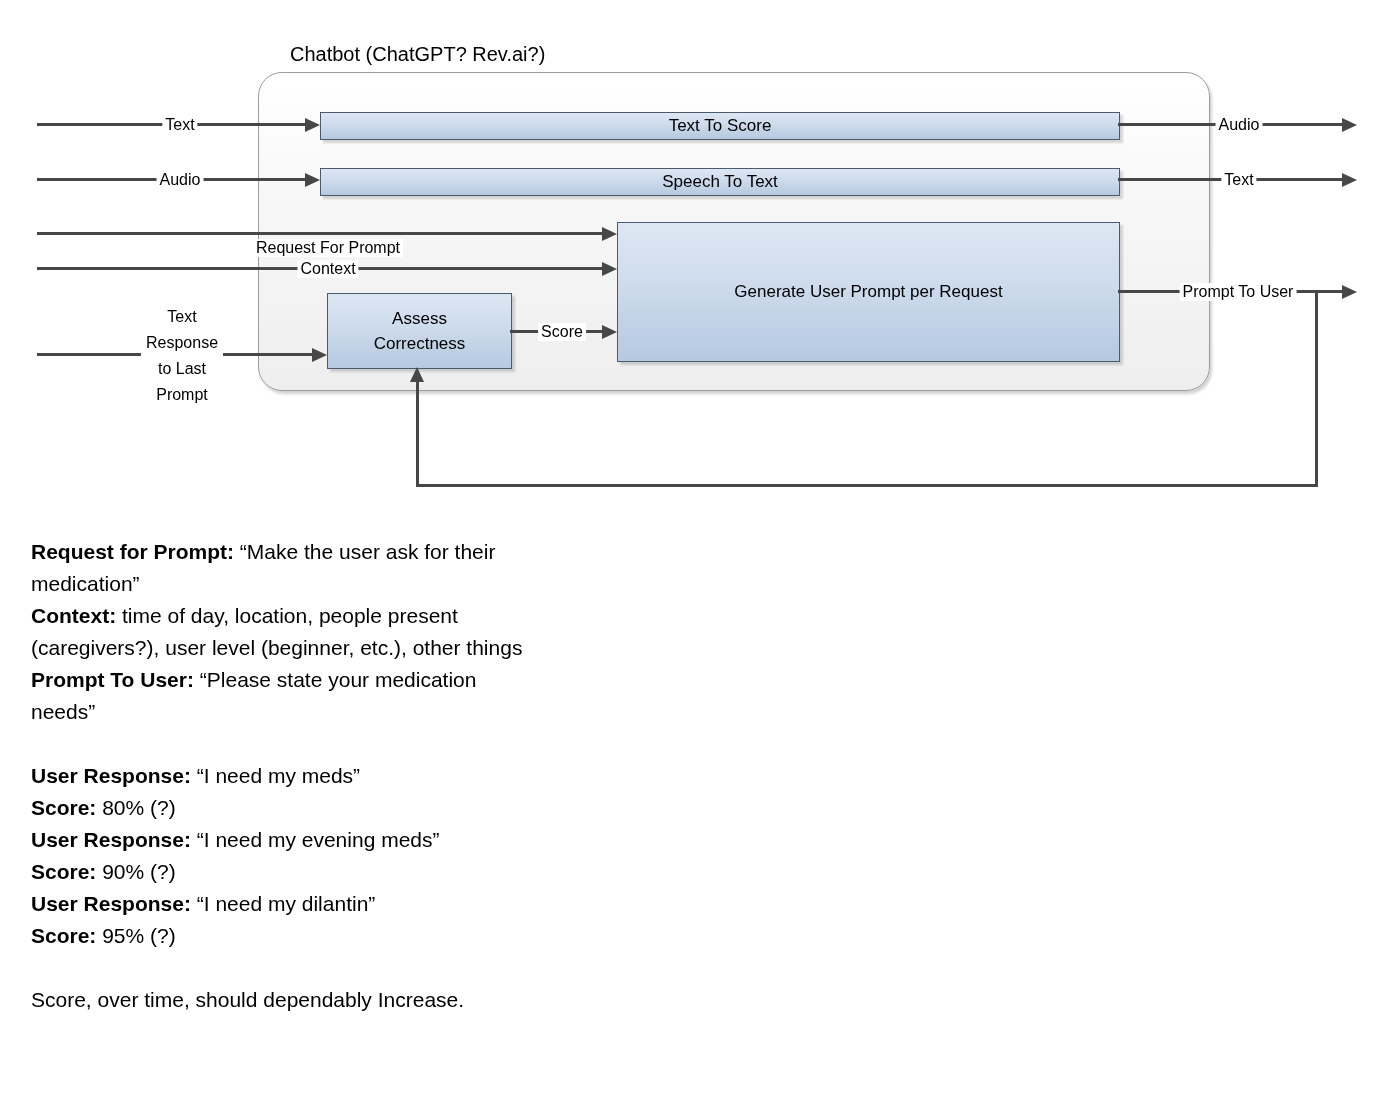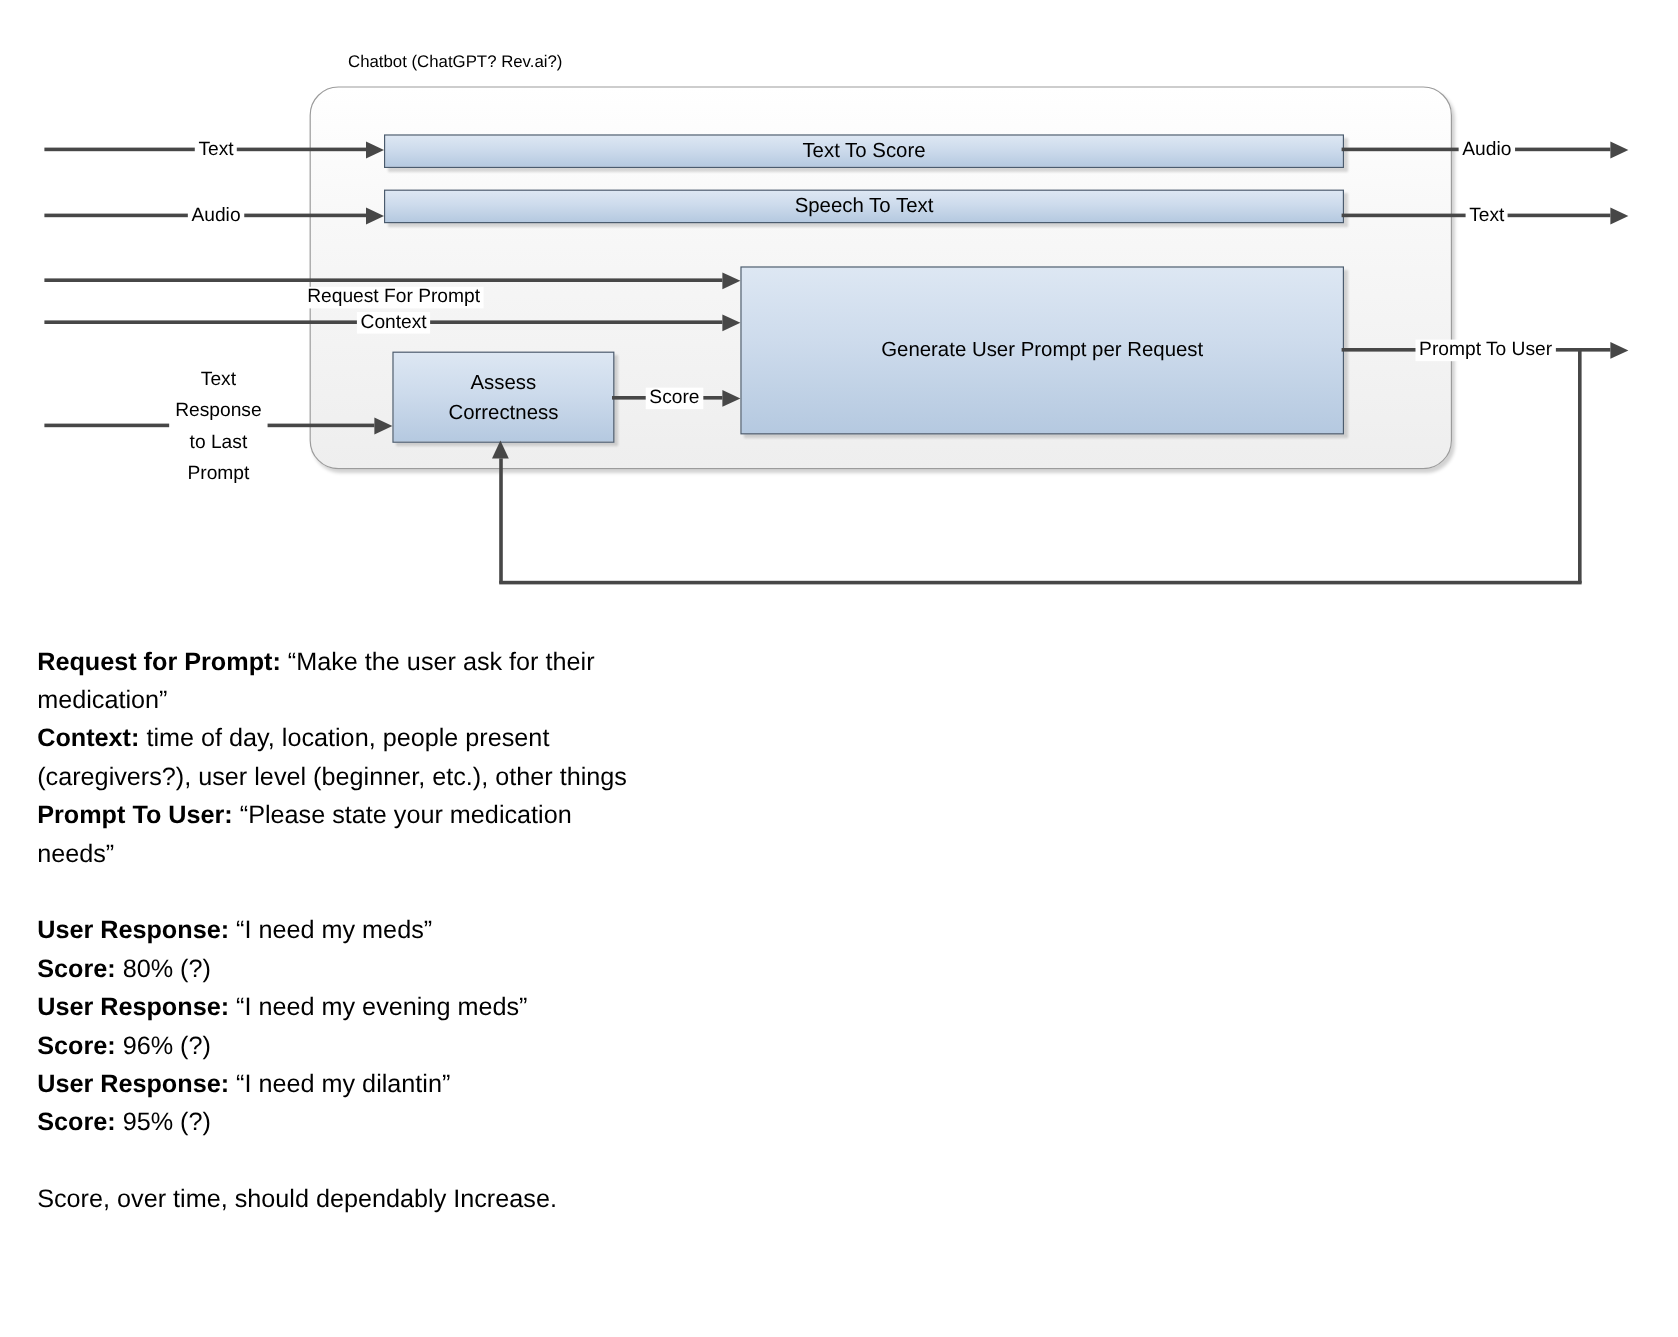--- a/index.html
+++ b/index.html
@@ -8,7 +8,7 @@
     font-family:"Liberation Sans", sans-serif; color:#000; overflow:hidden;
   }
   .title {
-    position:absolute; left:290px; top:43px; font-size:14px; white-space:nowrap;
+    position:absolute; left:290px; top:43px; font-size:20px; white-space:nowrap;
   }
   .container-box {
     position:absolute; left:258px; top:72px; width:950px; height:317px;

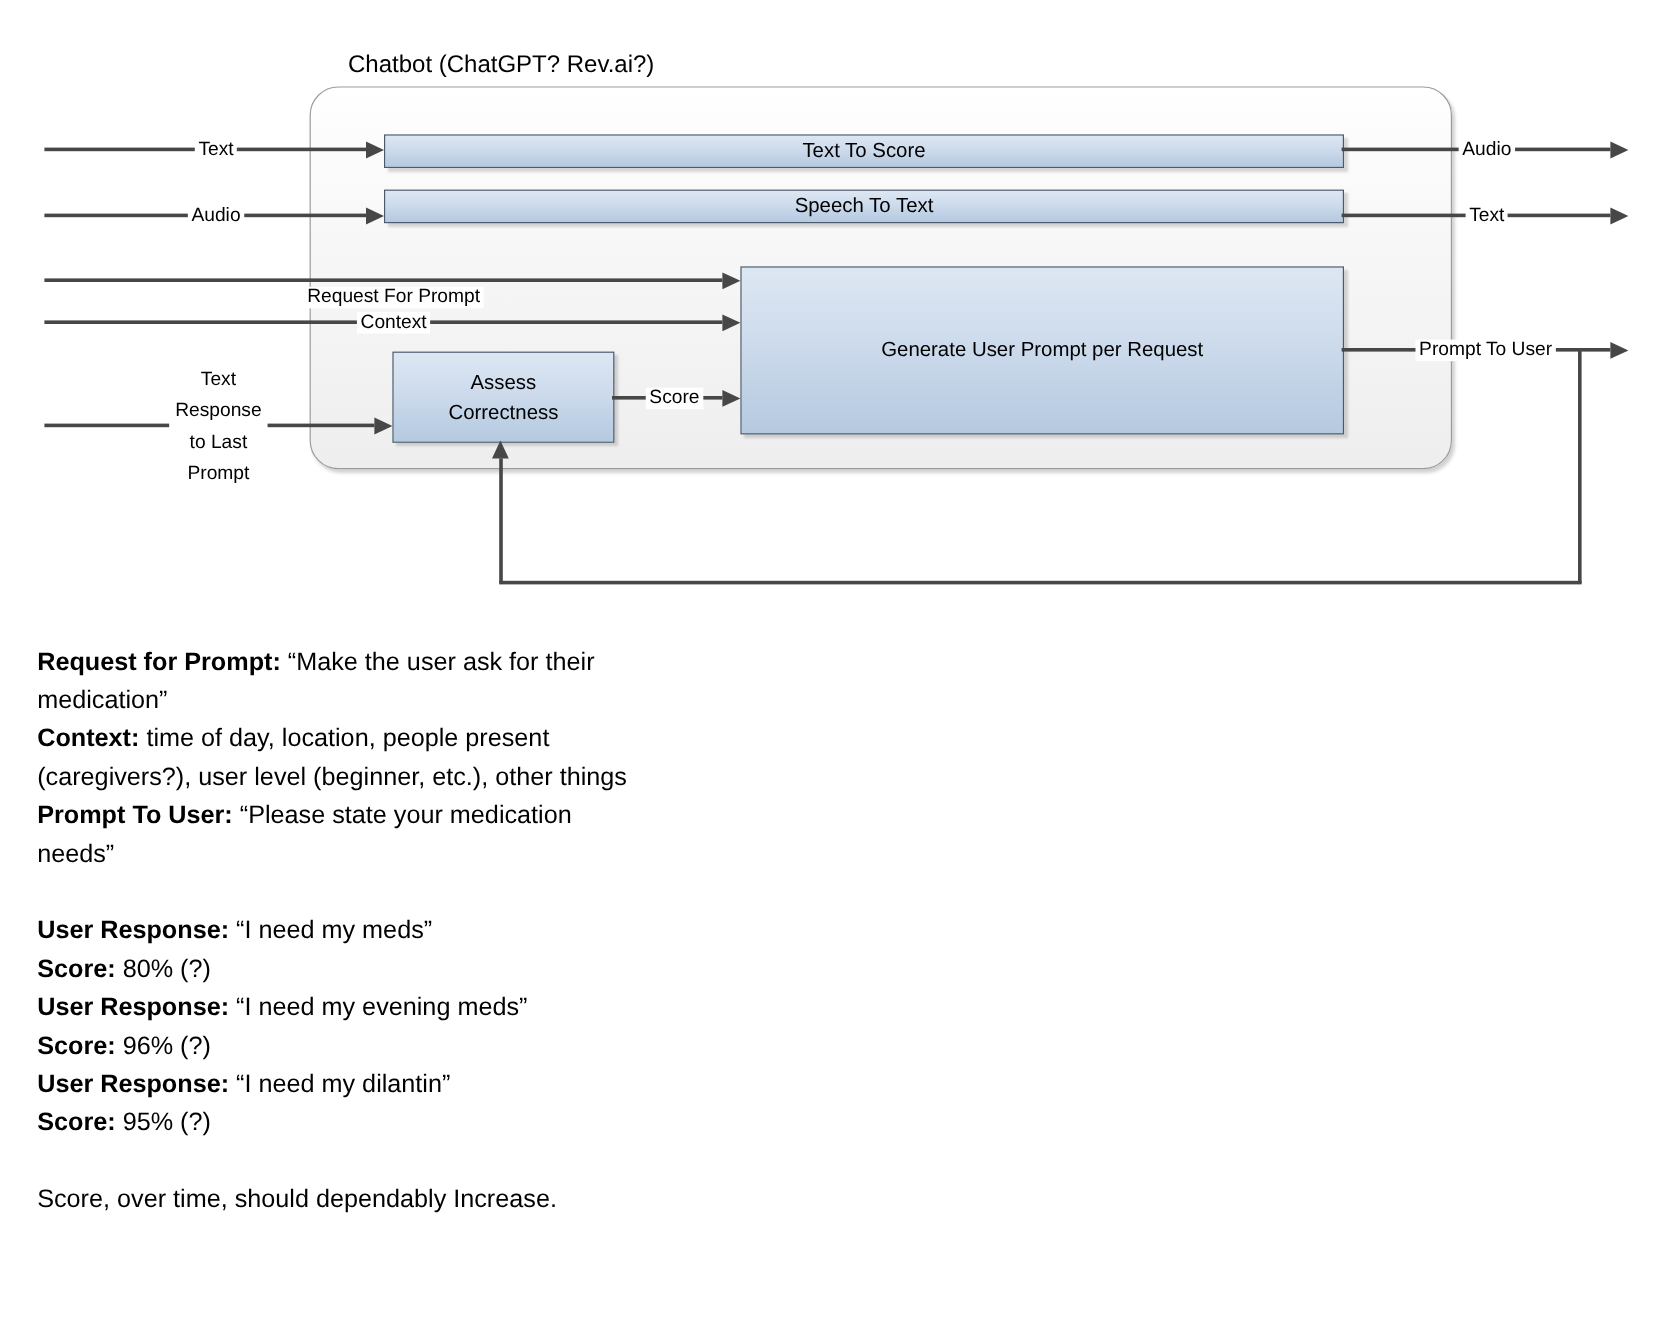--- a/index.html
+++ b/index.html
@@ -25,7 +25,7 @@
     font-size:17px; text-align:center;
   }
   .node-tts      { left:320px; top:112px; width:798px; height:26px; }
-  .node-stt      { left:320px; top:158px; width:798px; height:26px; }
+  .node-stt      { left:320px; top:168px; width:798px; height:26px; }
   .node-generate { left:617px; top:222px; width:501px; height:138px; }
   .node-assess   { left:327px; top:293px; width:183px; height:74px; line-height:25px; }
   .node-assess .wrap2 { max-width:120px; }

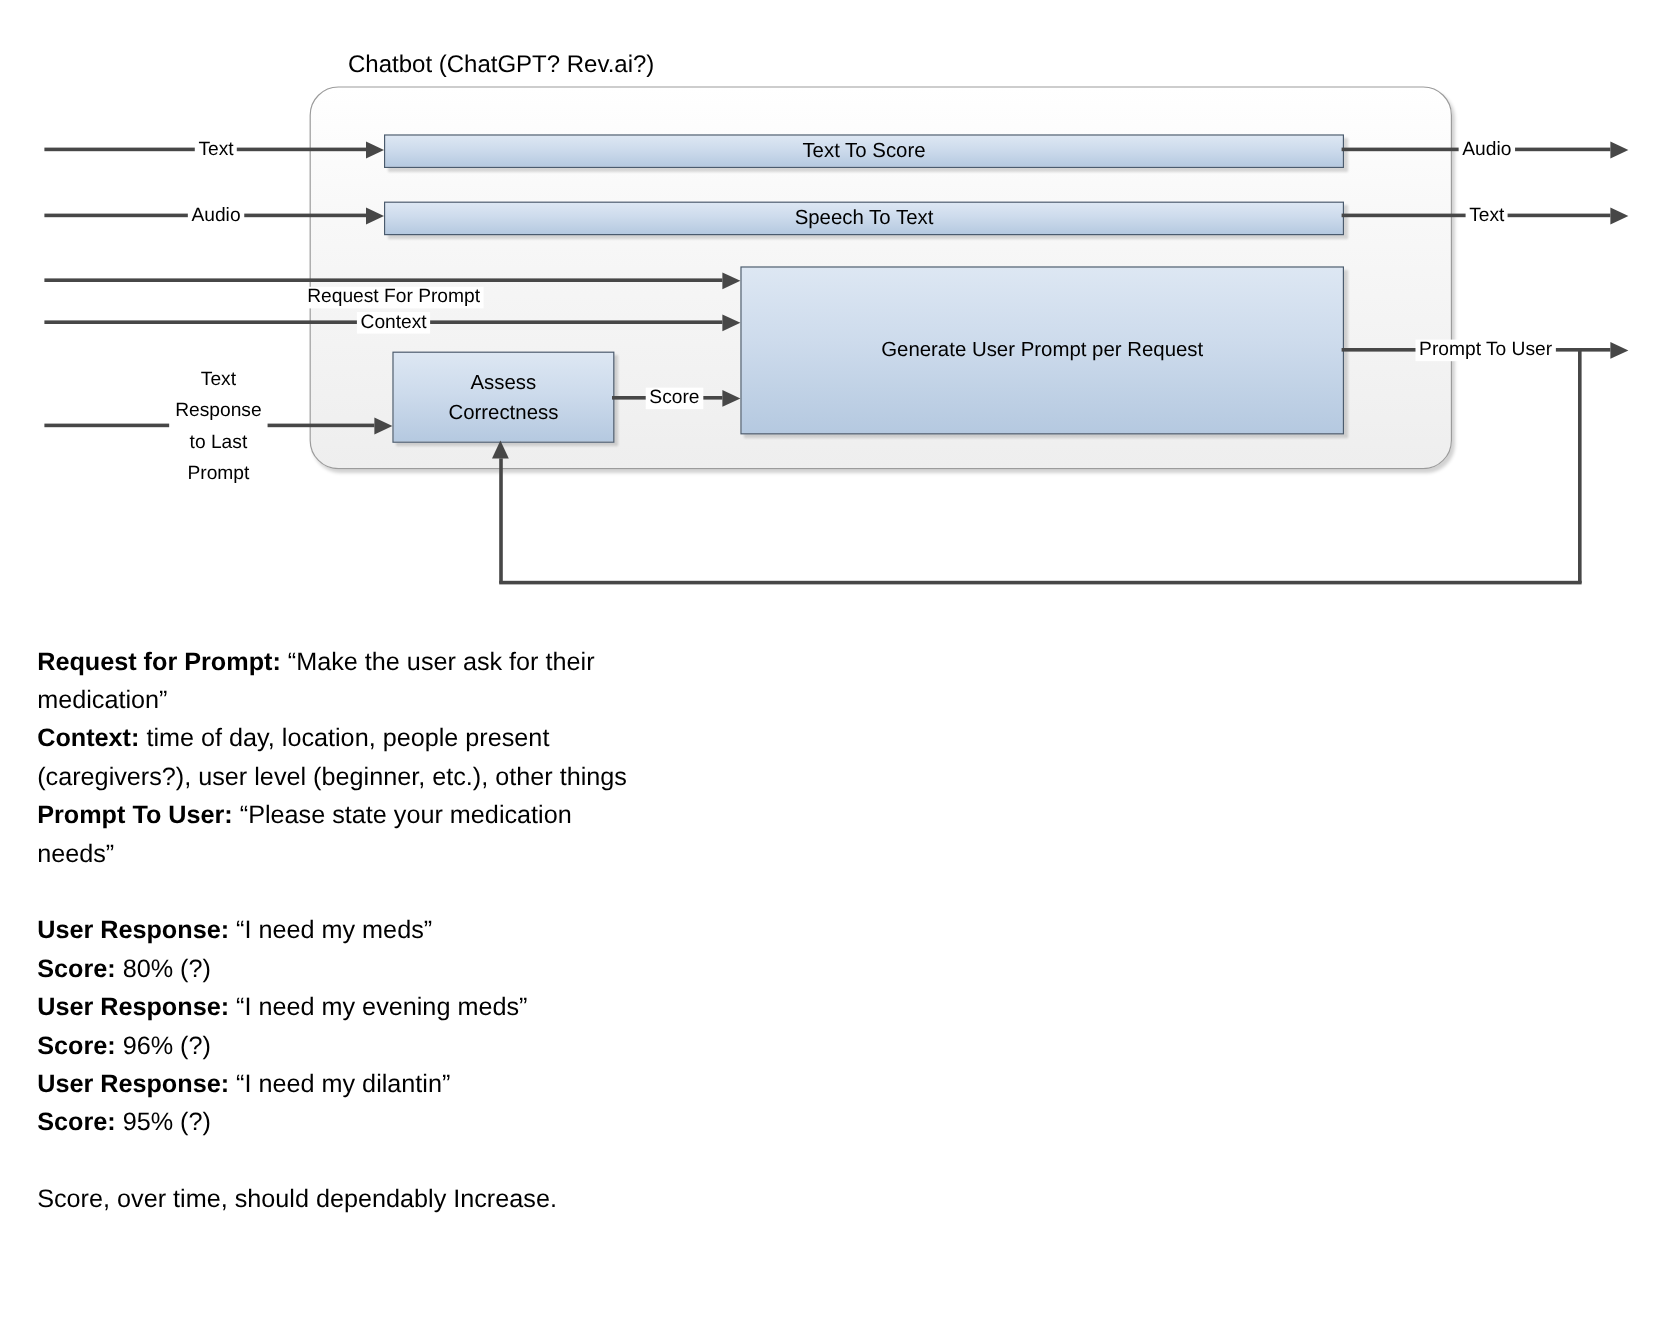--- a/index.html
+++ b/index.html
@@ -148,7 +148,7 @@
         <span class="b">User Response:</span><span> “I need my evening meds”</span>
       </div>
       <div>
-        <span class="b">Score:</span><span> 96% (?)</span>
+        <span class="b">Score:</span><span> 90% (?)</span>
       </div>
       <div>
         <span class="b">User Response:</span><span> “I need my dilantin”</span>

